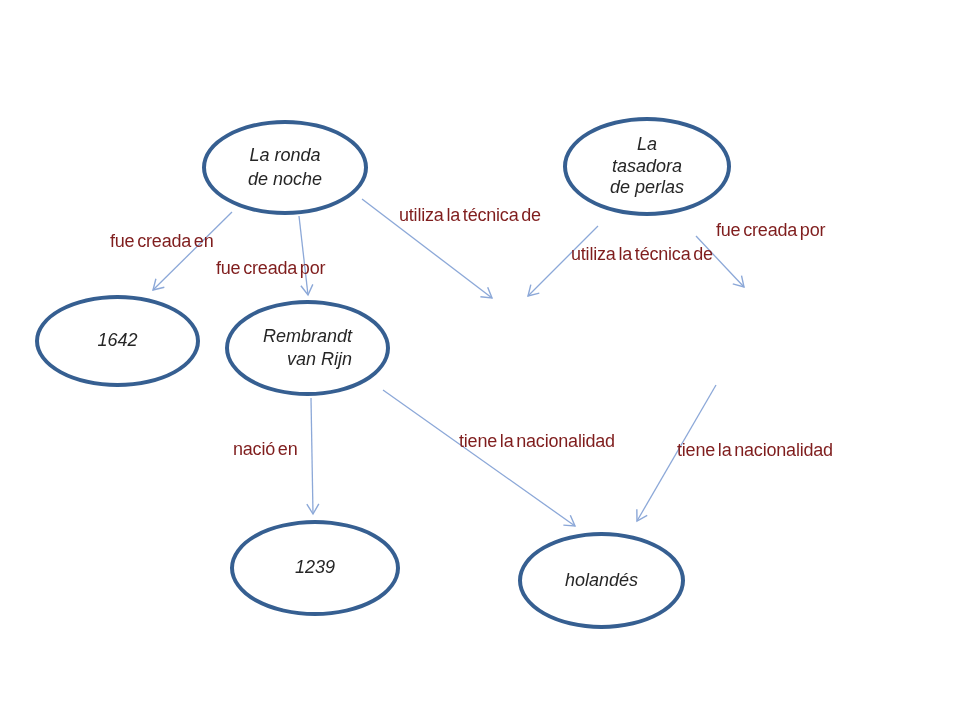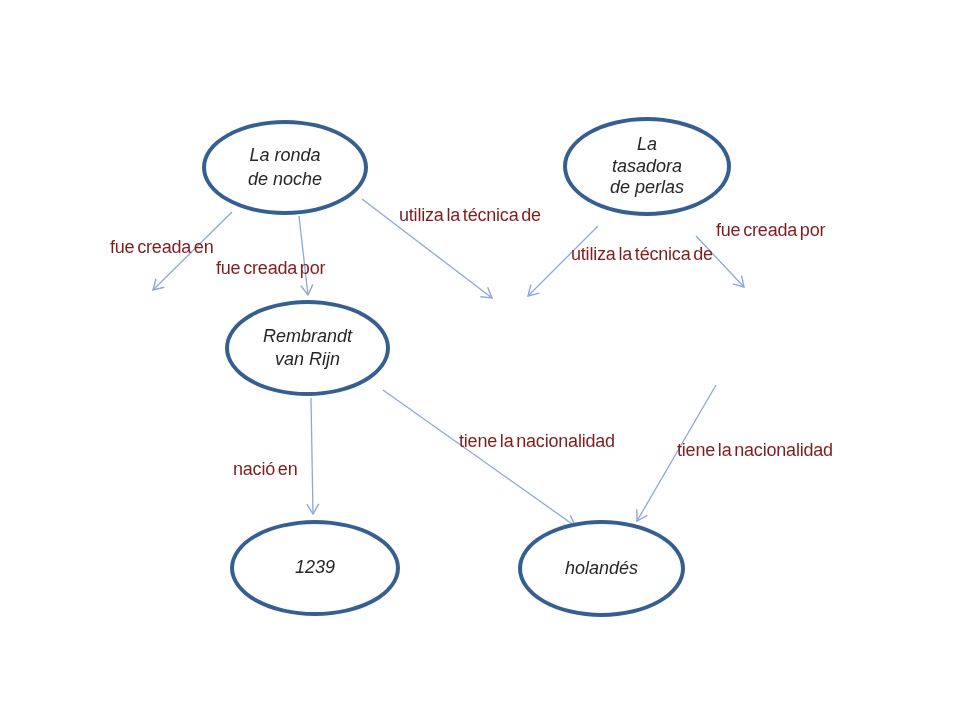--- a/index.html
+++ b/index.html
@@ -77,7 +77,7 @@
 
   <div class="node" style="left:518px; top:520px; width:167px; height:97px;">holandés</div>
 
-  <span class="edge-label" style="left:110px; top:237px;">fue creada en</span>
+  <span class="edge-label" style="left:110px; top:231px;">fue creada en</span>
 
   <span class="edge-label" style="left:216px; top:258px;">fue creada por</span>
 

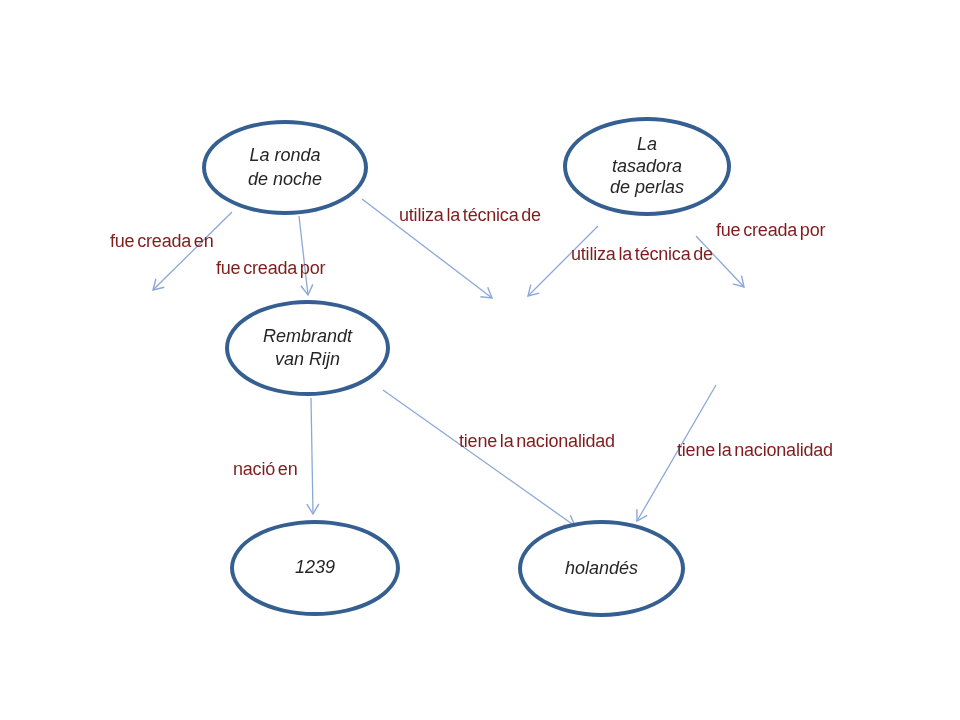--- a/index.html
+++ b/index.html
@@ -67,6 +67,7 @@
 tasadora
 de perlas</div>
 
+  <div class="node" style="left:35px; top:295px; width:165px; height:92px;">1642</div>
 
   <div class="node" style="left:225px; top:300px; width:165px; height:96px;">Rembrandt
 van Rijn</div>

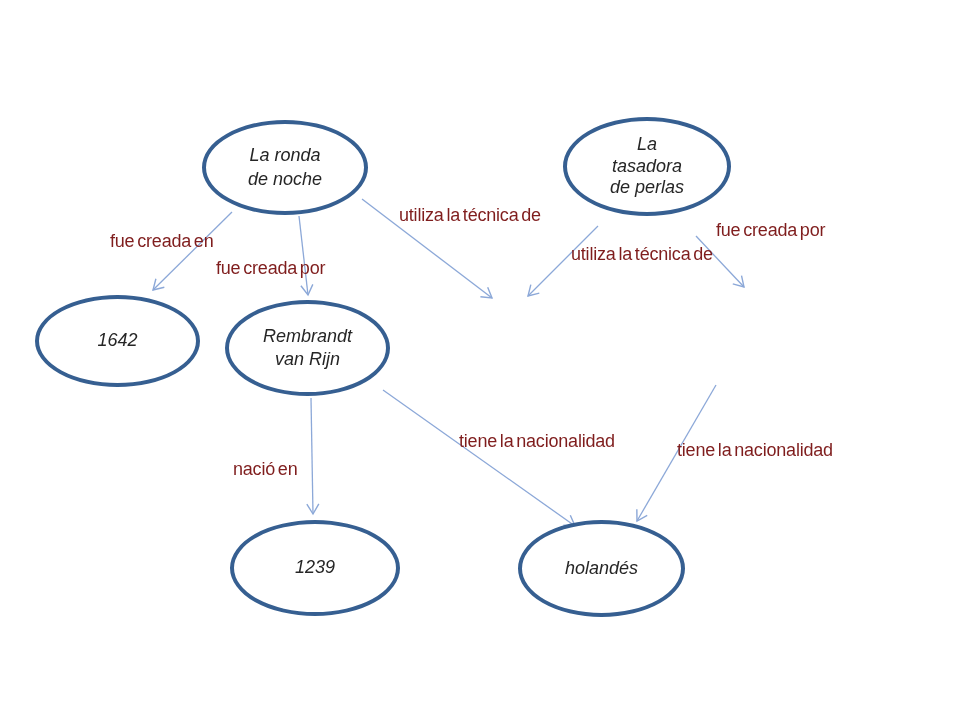--- a/index.html
+++ b/index.html
@@ -69,7 +69,7 @@
 
   <div class="node" style="left:35px; top:295px; width:165px; height:92px;">1642</div>
 
-  <div class="node" style="left:225px; top:300px; width:165px; height:96px;">Rembrandt
+  <div class="node" style="left:225px; top:300px; width:165px; height:96px;text-align:right;">Rembrandt
 van Rijn</div>
 
 

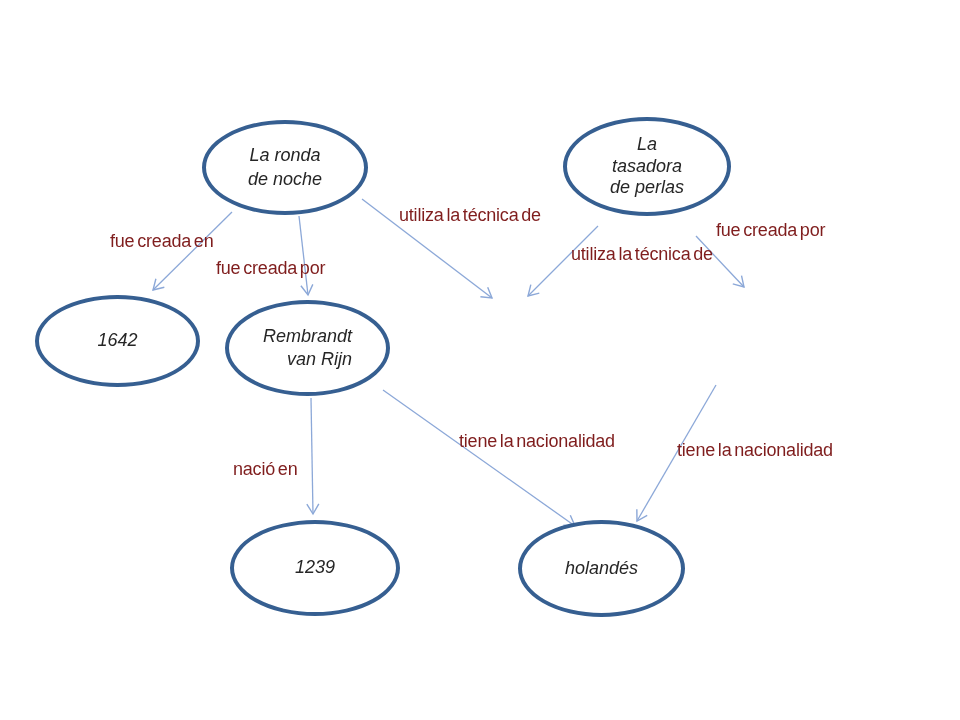--- a/index.html
+++ b/index.html
@@ -88,7 +88,7 @@
 
   <span class="edge-label" style="left:716px; top:220px;">fue creada por</span>
 
-  <span class="edge-label" style="left:233px; top:439px;margin-top:20px;">nació en</span>
+  <span class="edge-label" style="left:233px; top:439px;">nació en</span>
 
   <span class="edge-label" style="left:459px; top:431px;">tiene la nacionalidad</span>
 

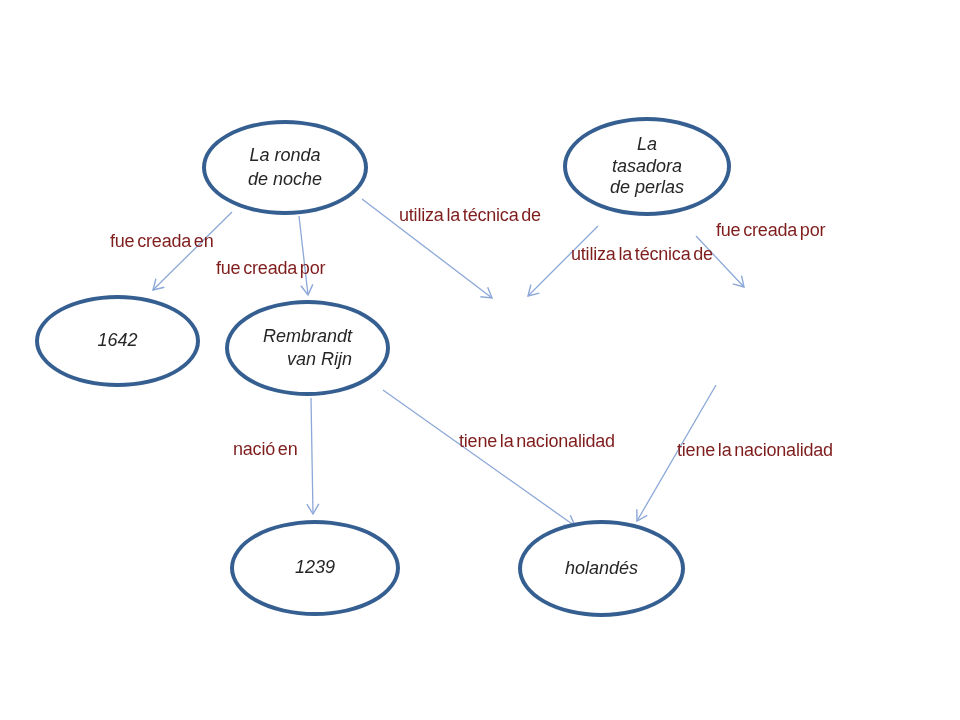--- a/index.html
+++ b/index.html
@@ -76,7 +76,7 @@
 
   <div class="node" style="left:230px; top:520px; width:170px; height:96px;">1239</div>
 
-  <div class="node" style="left:518px; top:520px; width:167px; height:97px;">holandés</div>
+  <div class="node" style="left:518px; top:532px; width:167px; height:97px;">holandés</div>
 
   <span class="edge-label" style="left:110px; top:231px;">fue creada en</span>
 

